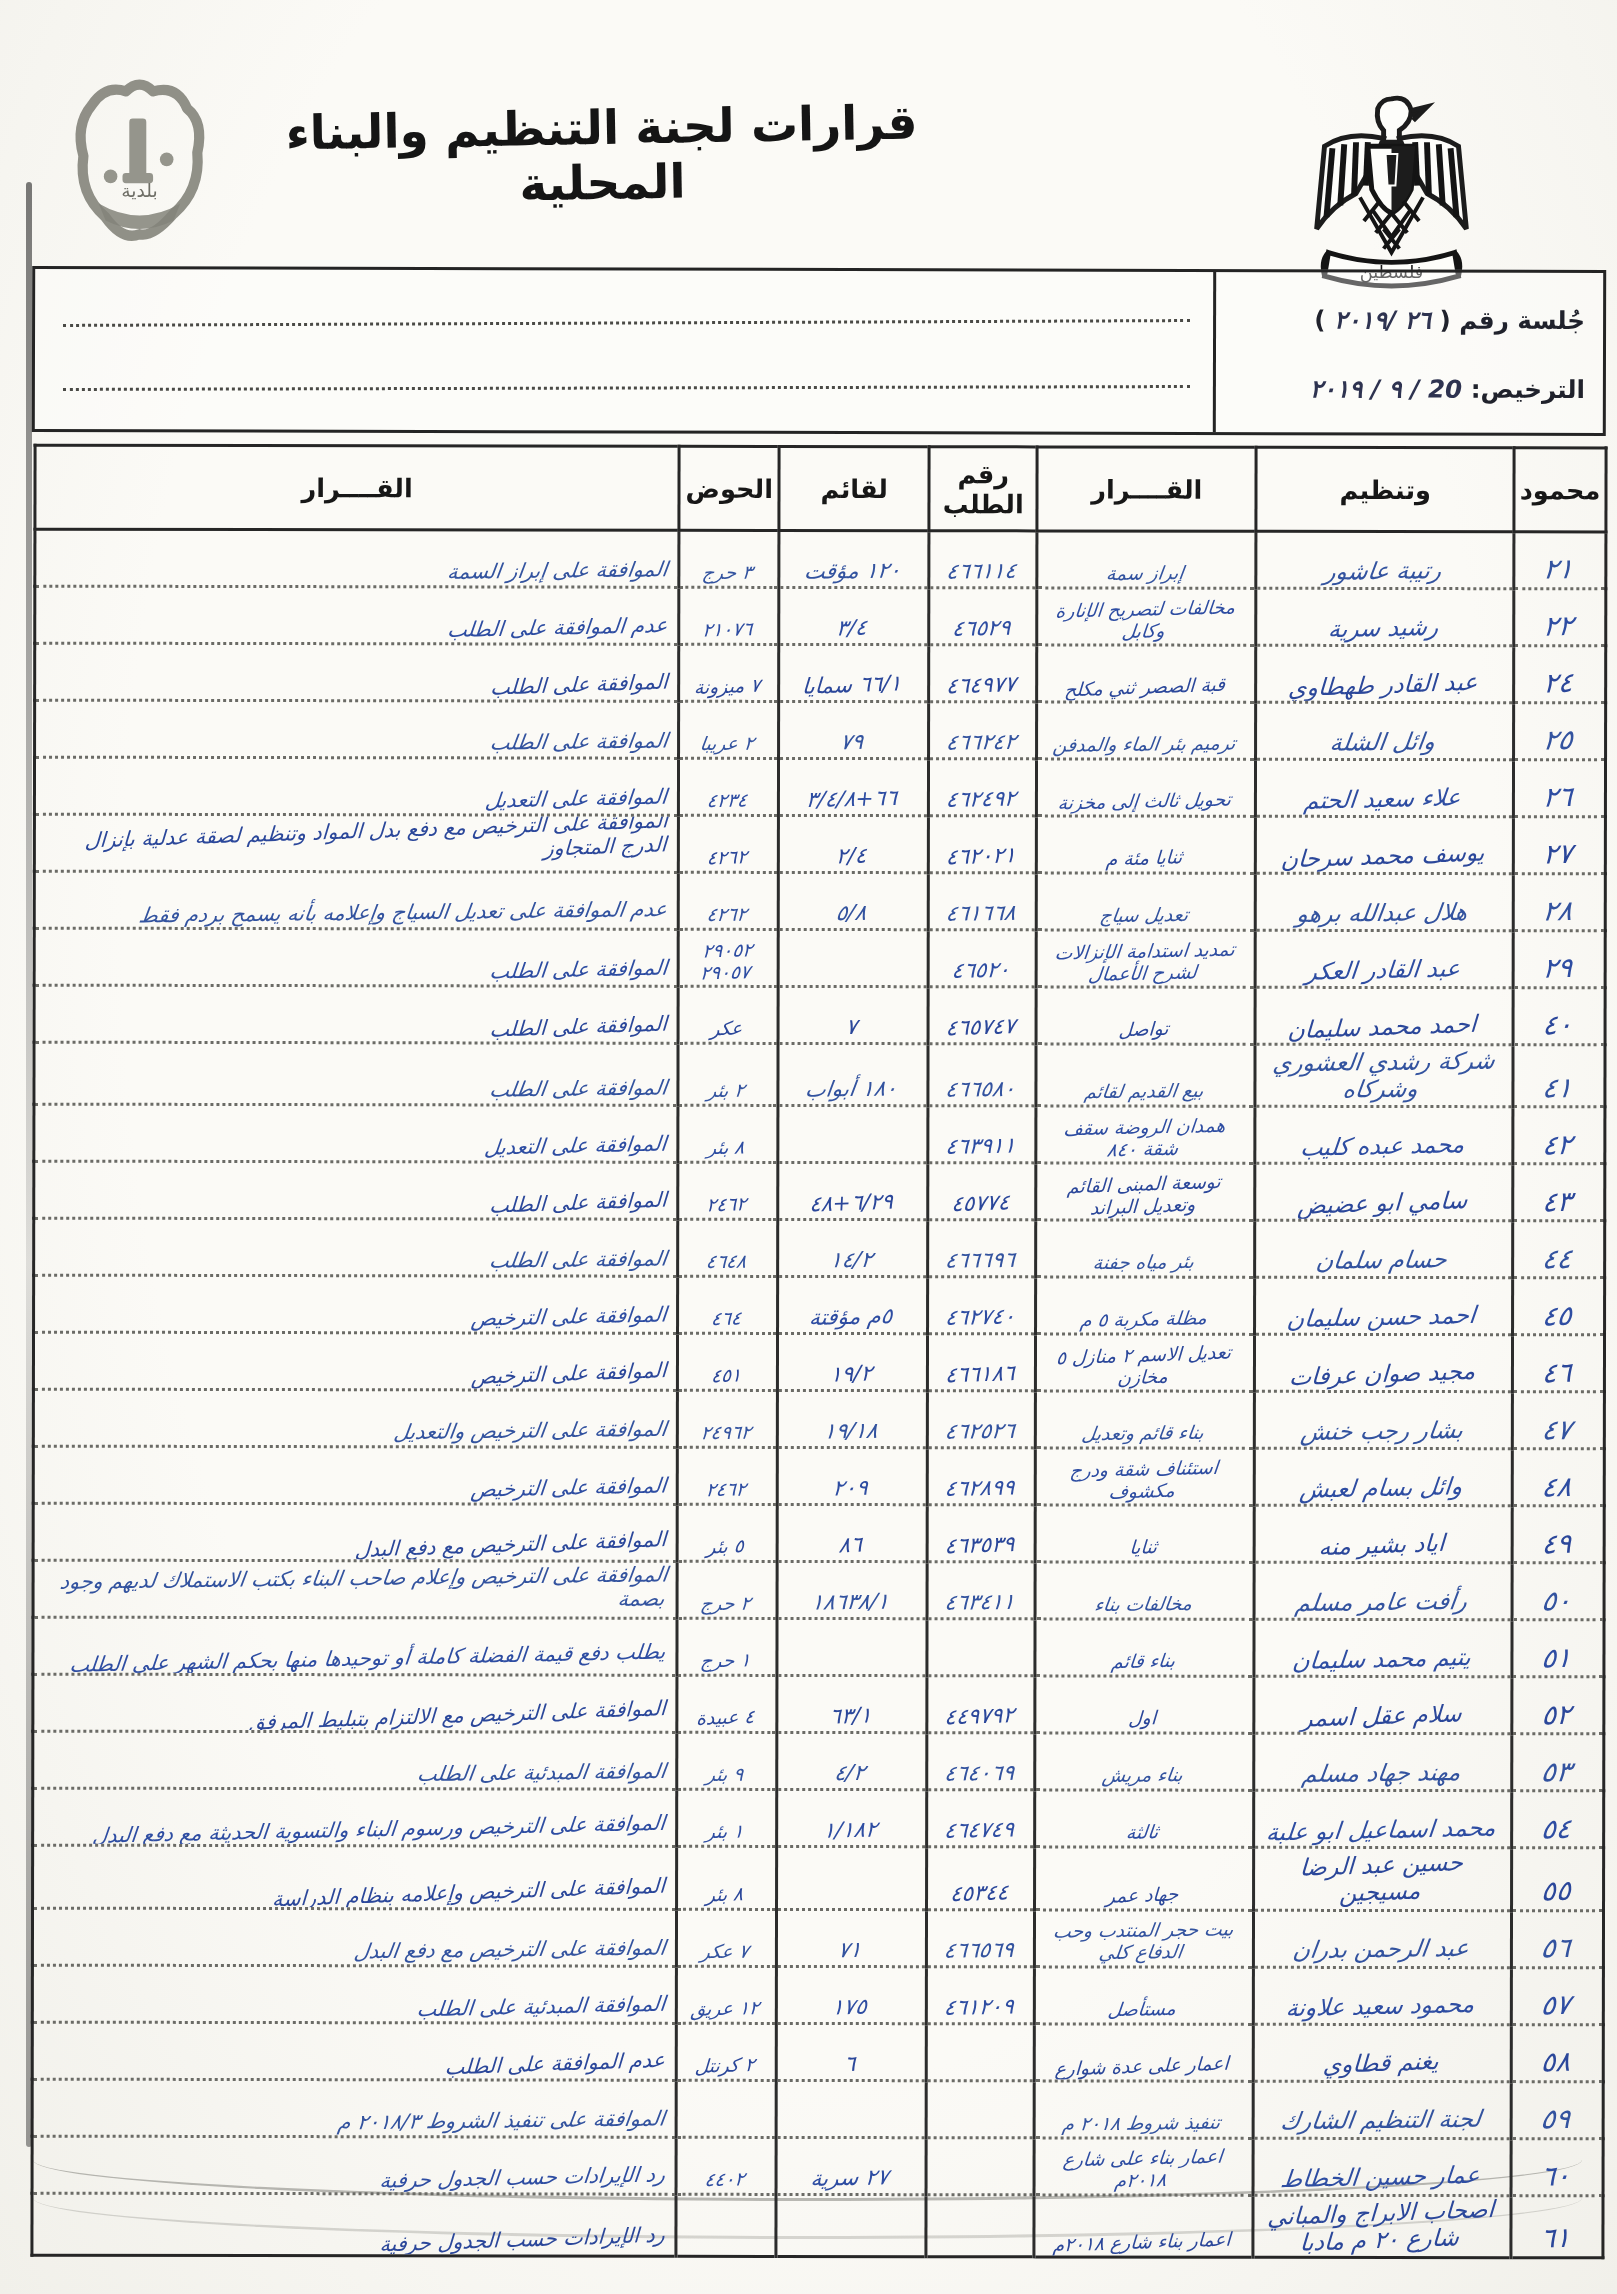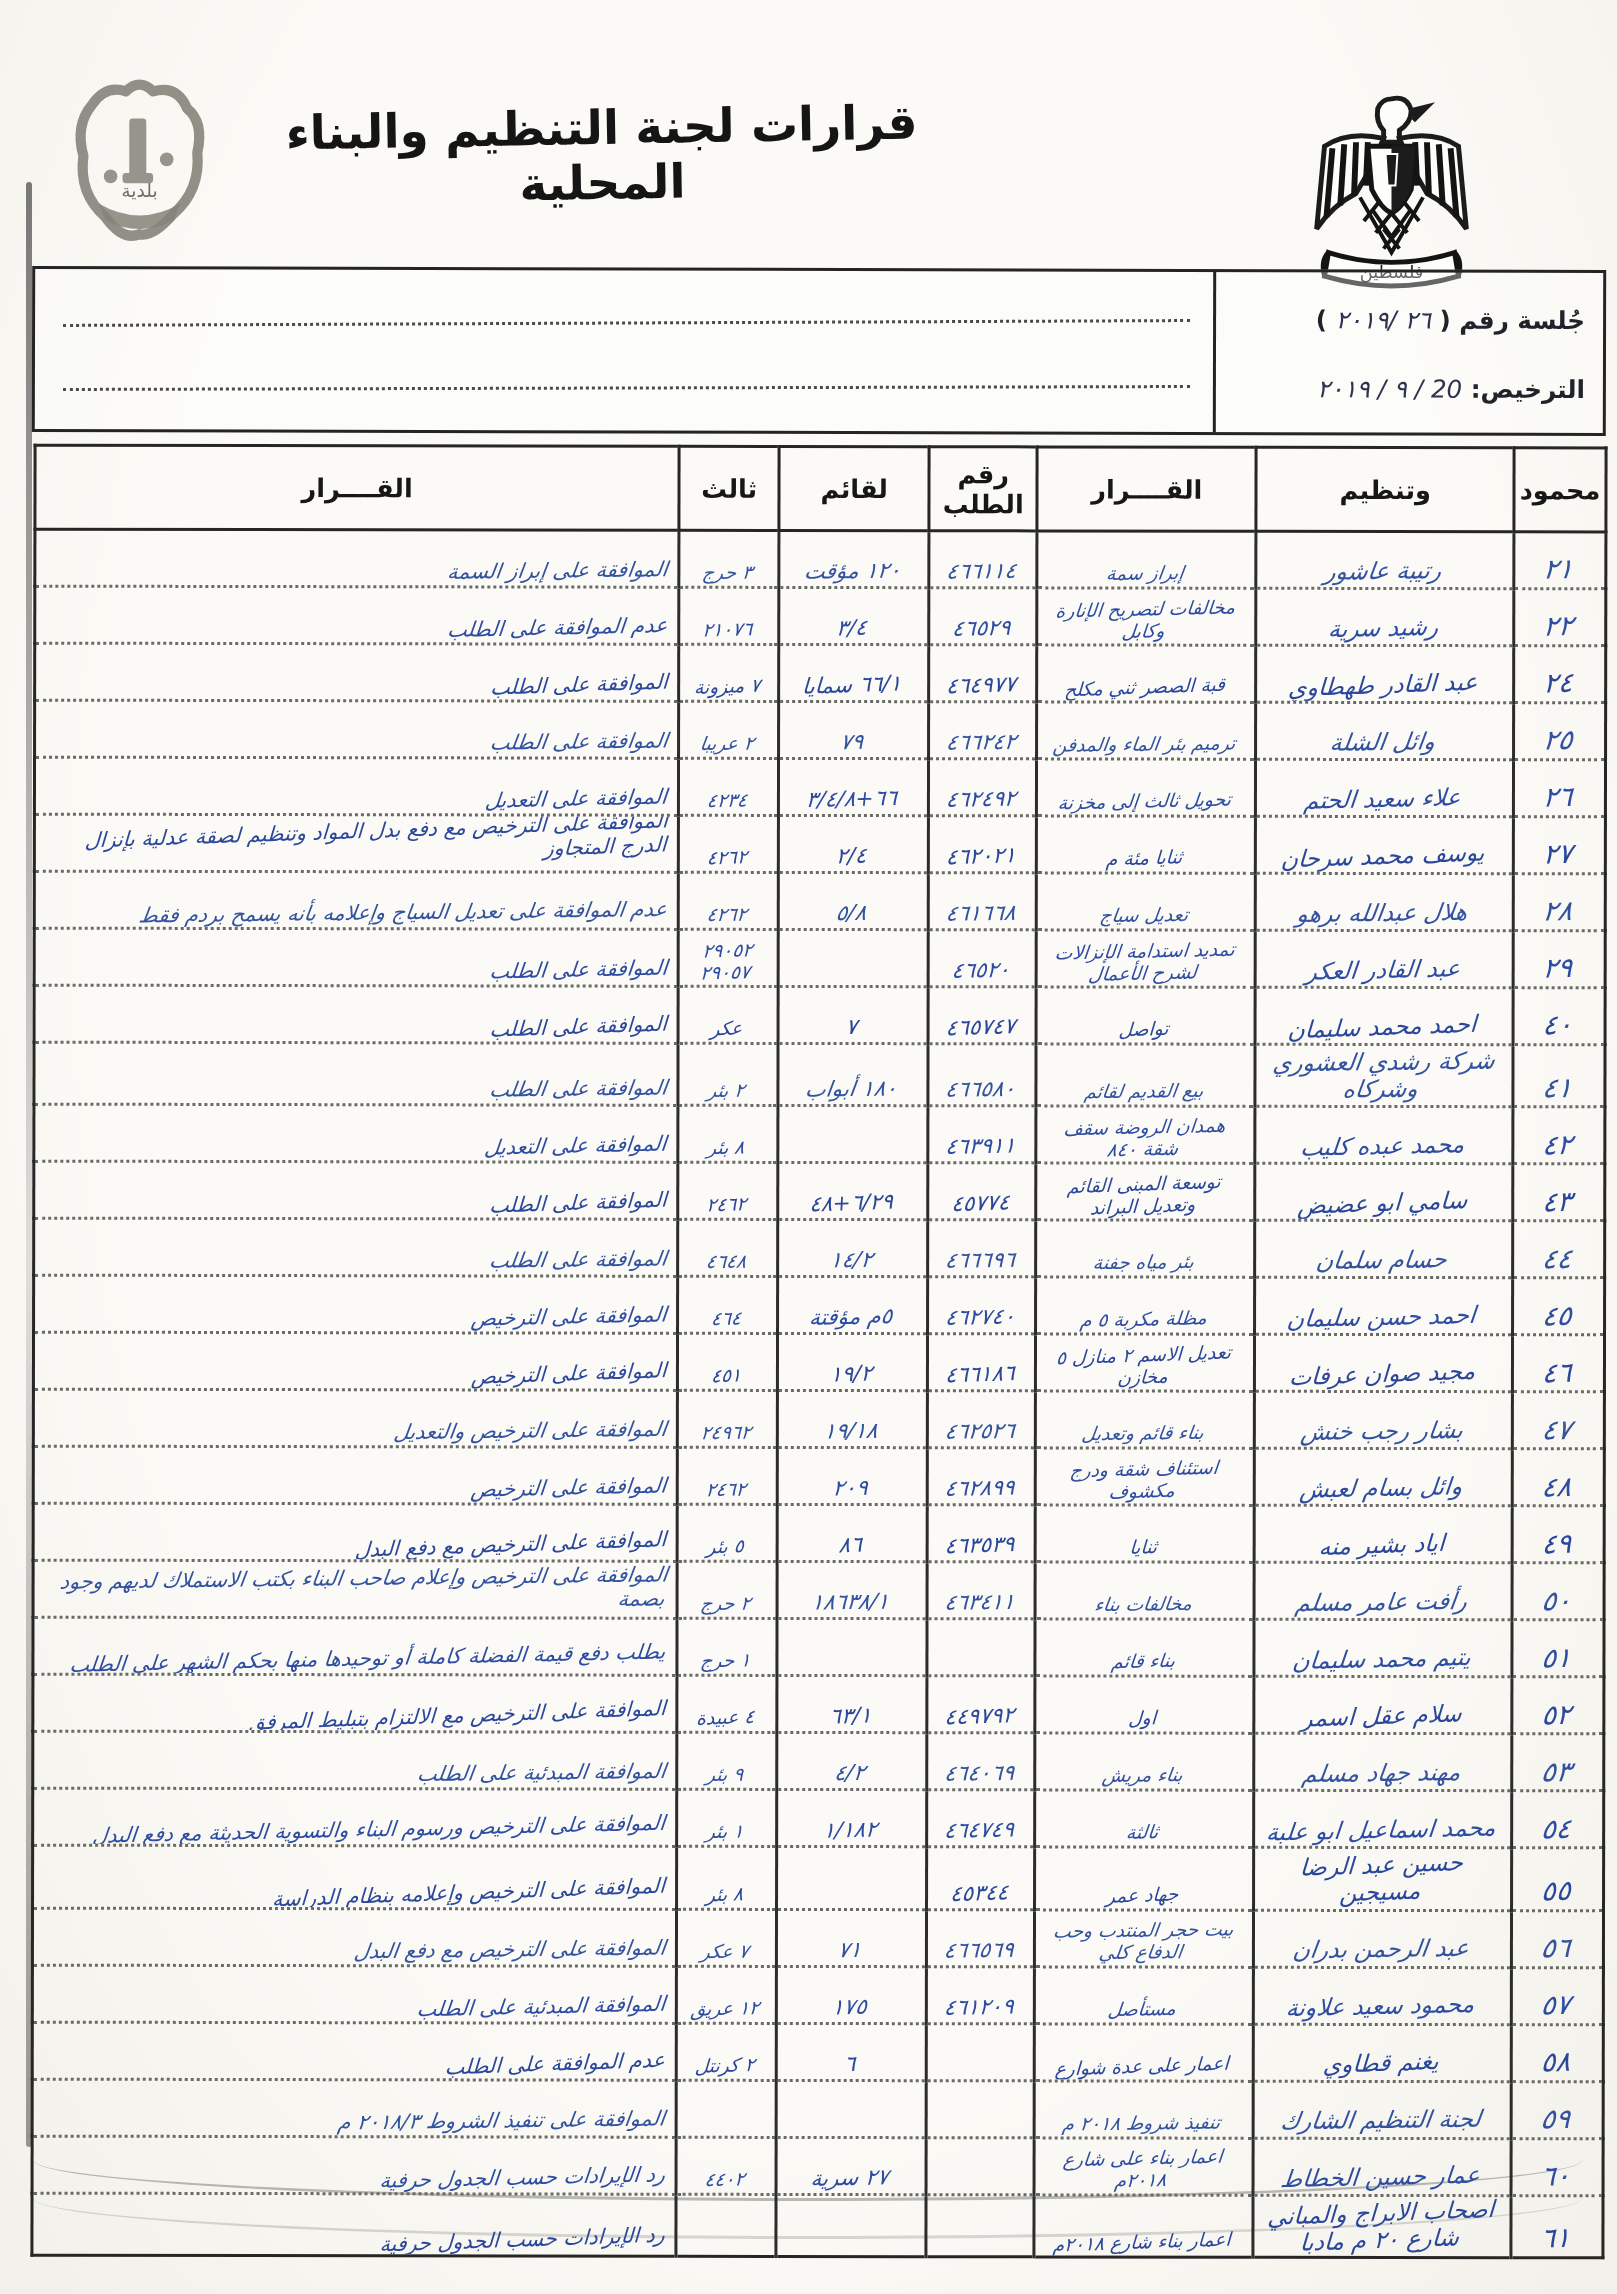--- a/index.html
+++ b/index.html
@@ -48,7 +48,7 @@
     display:flex;flex-direction:column;justify-content:space-around;
   }
   .session-line{font-size:24.6px;font-weight:bold;color:#20222c;white-space:nowrap;}
-  .session-line .val{font-weight:normal;color:#2e3350;font-style:italic;letter-spacing:2px;}
+  .session-line .val{font-weight:bold;color:#2e3350;font-style:italic;letter-spacing:2px;}
   .session-blank{position:relative;flex:1;}
   .dotline{position:absolute;right:23.6px;left:27.6px;border-bottom:3.9px dotted #4a4a46;height:0;}
   .dl1{top:51px;transform:rotate(-.4deg);}

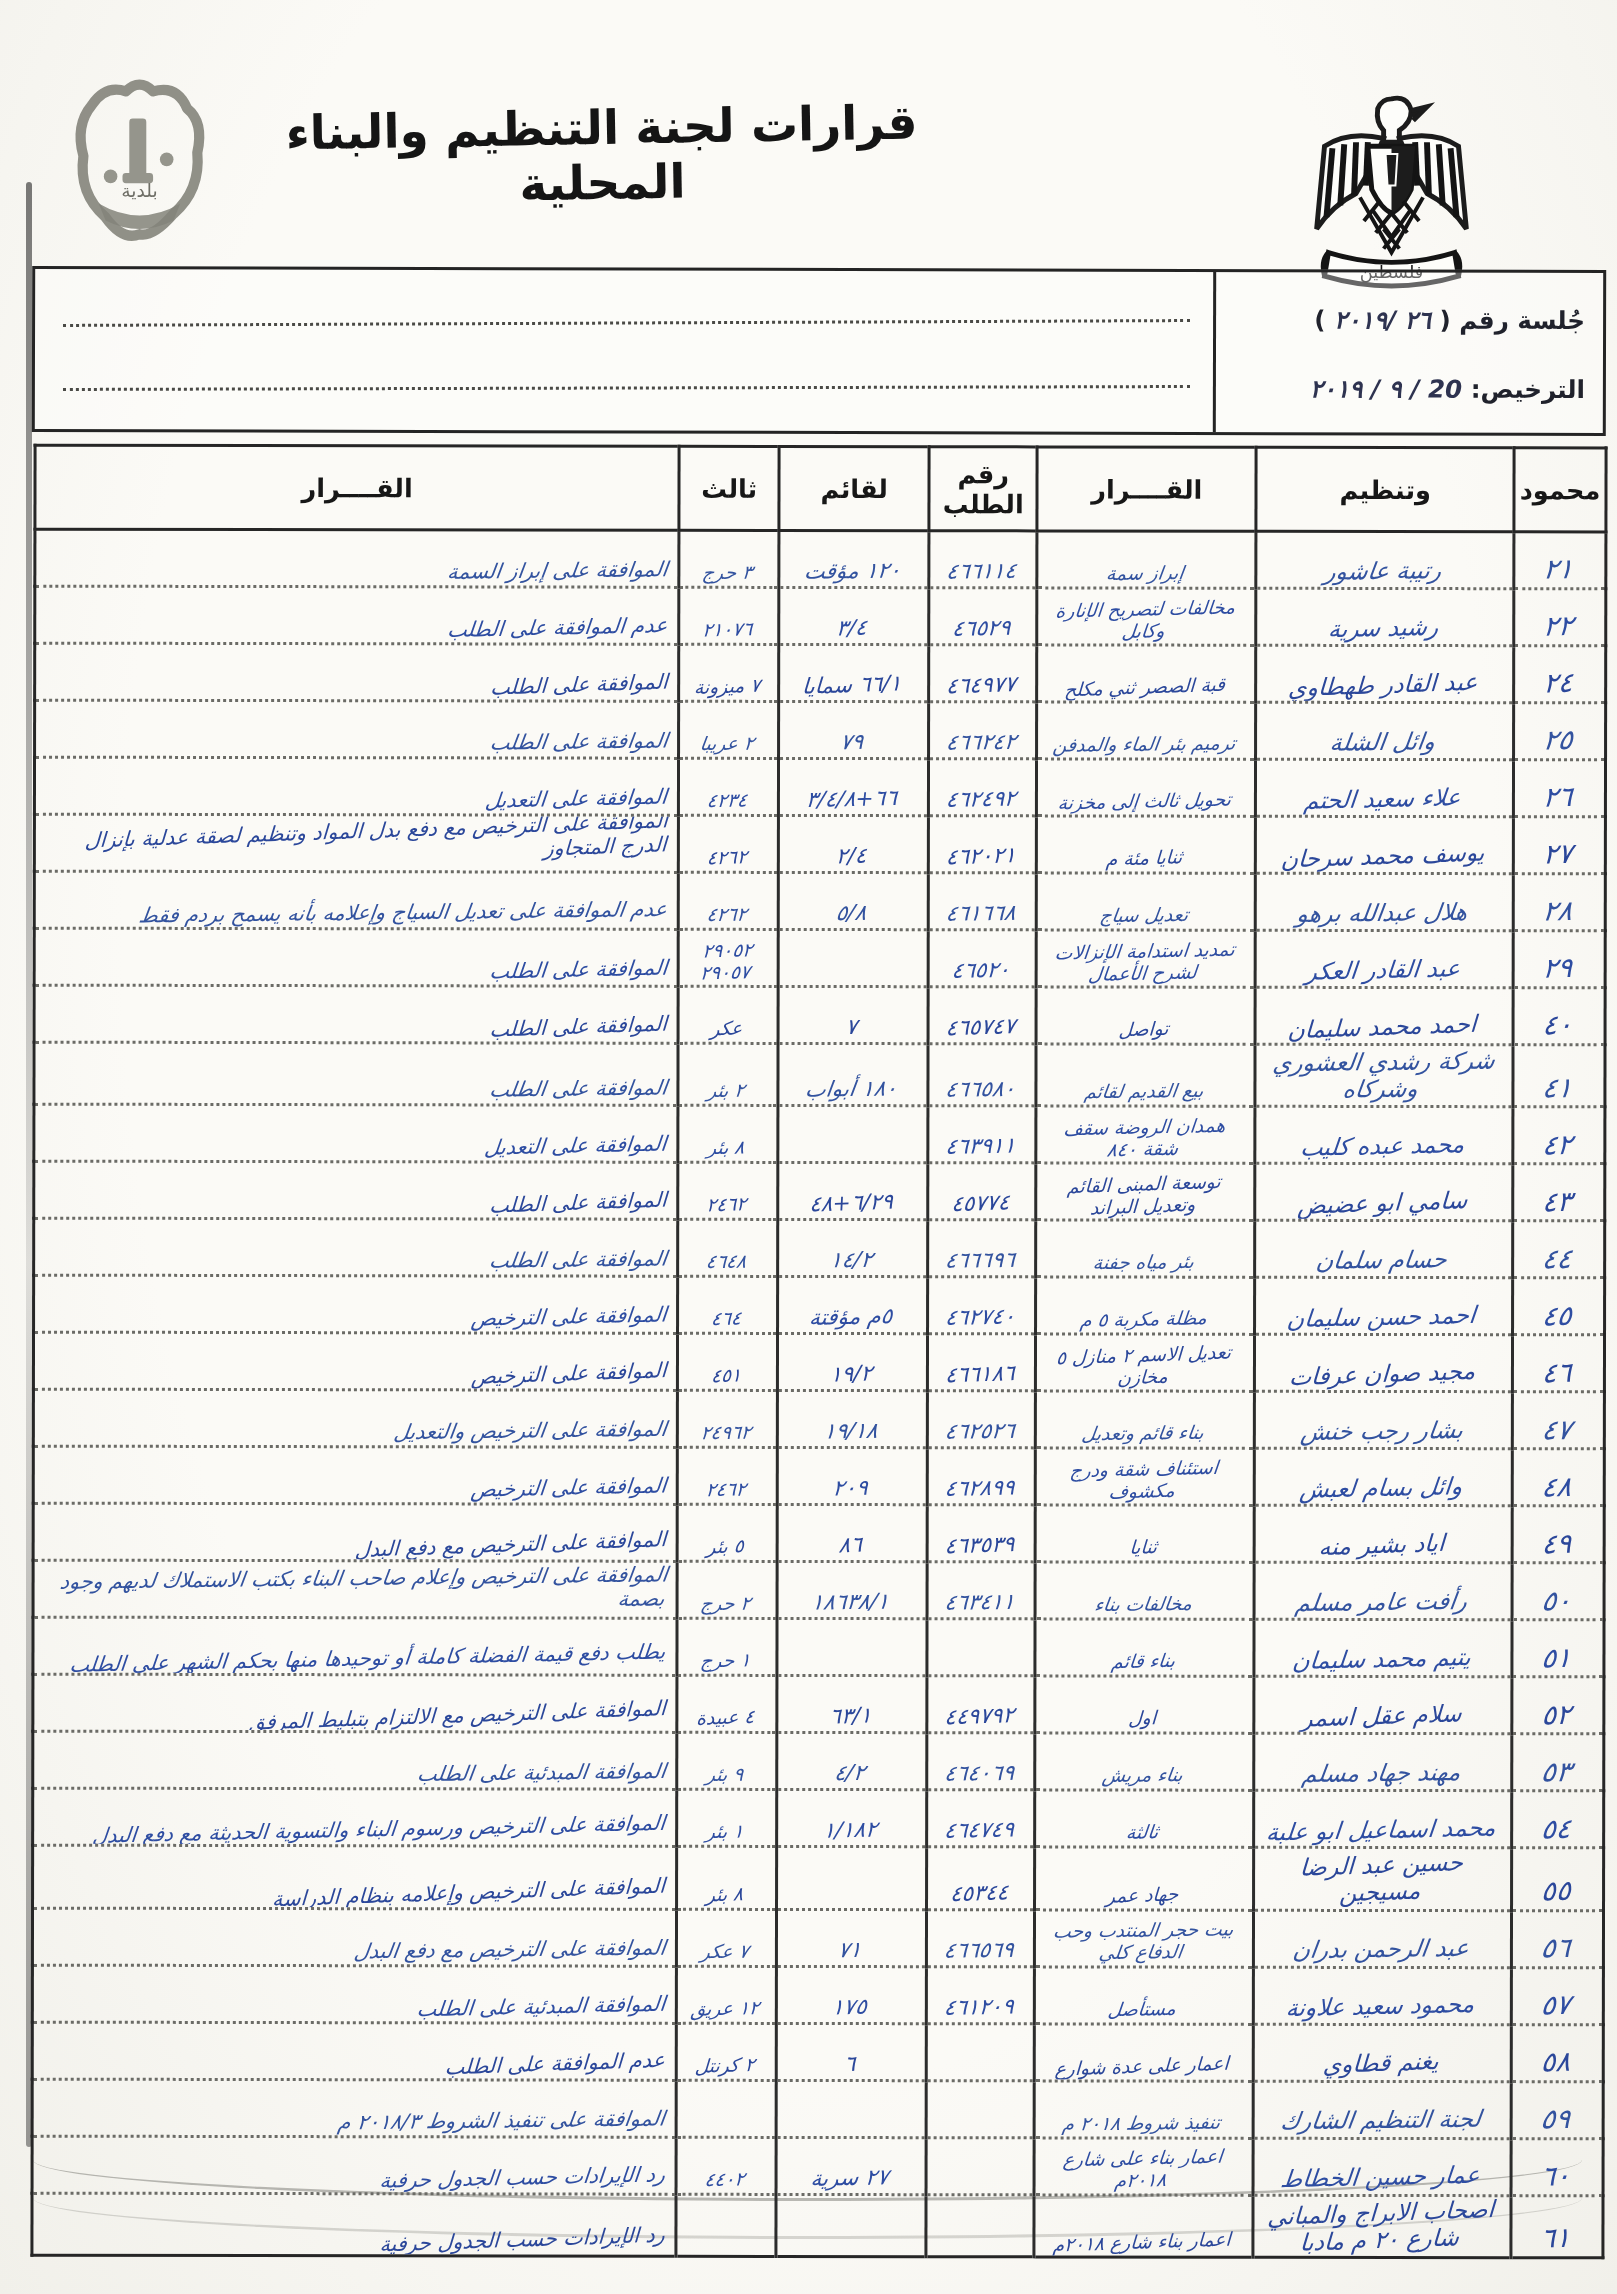--- a/index.html
+++ b/index.html
@@ -195,7 +195,7 @@
         <th>القــــرار</th>
         <th>رقم الطلب</th>
         <th>لقائم</th>
-        <th>ثالث</th>
+        <th>الحوض</th>
         <th>القــــرار</th>
       </tr>
     </thead>

